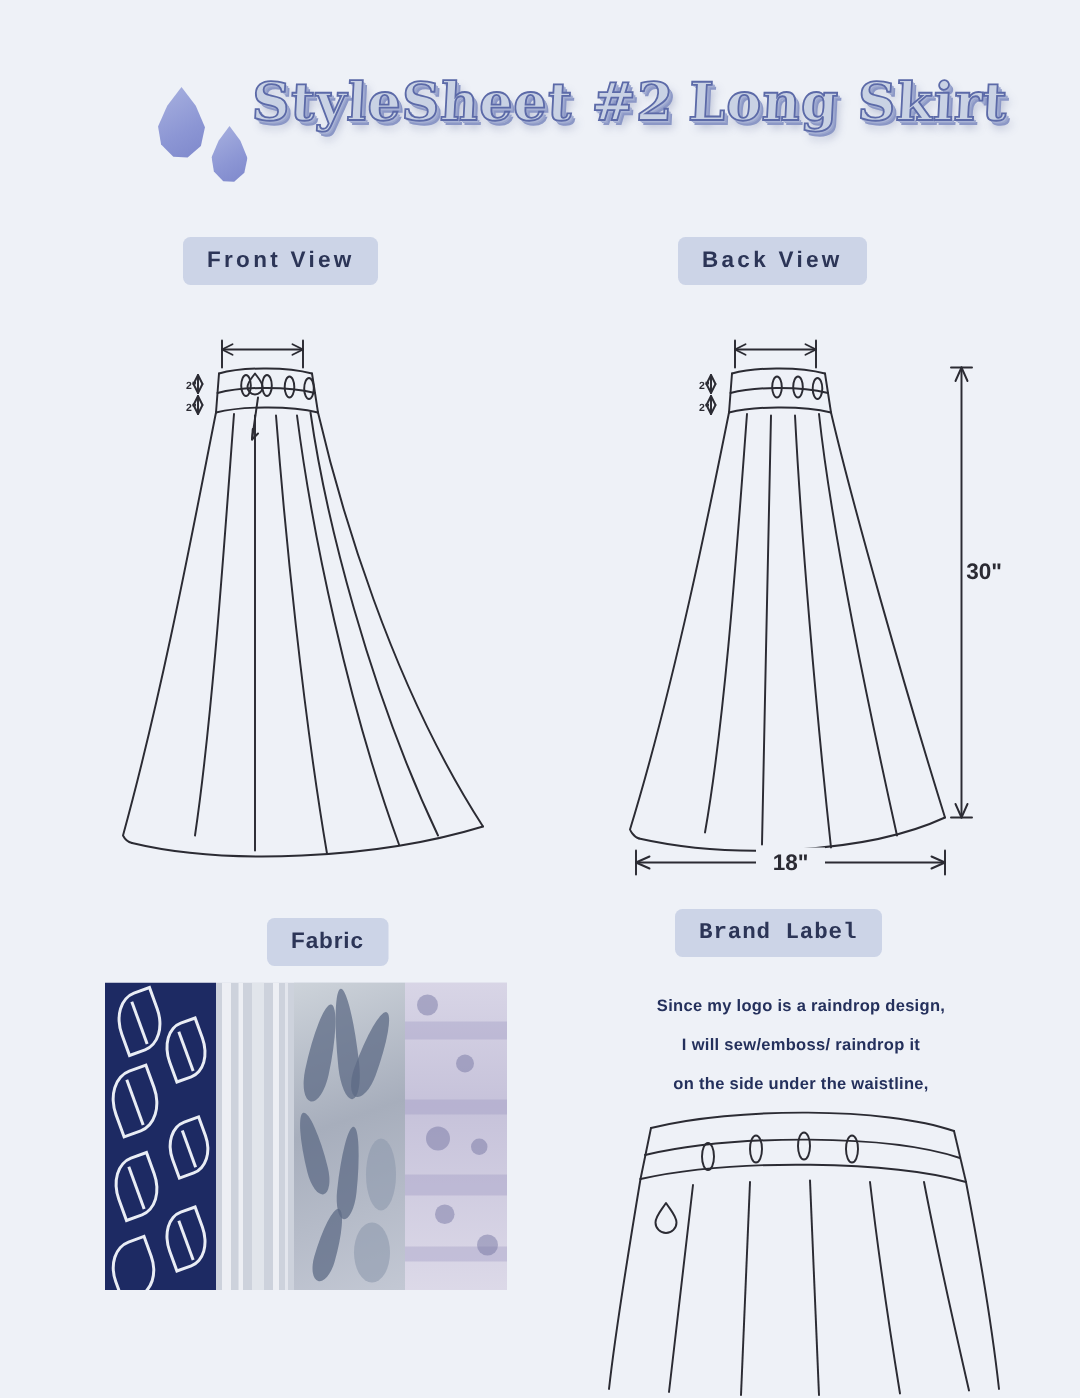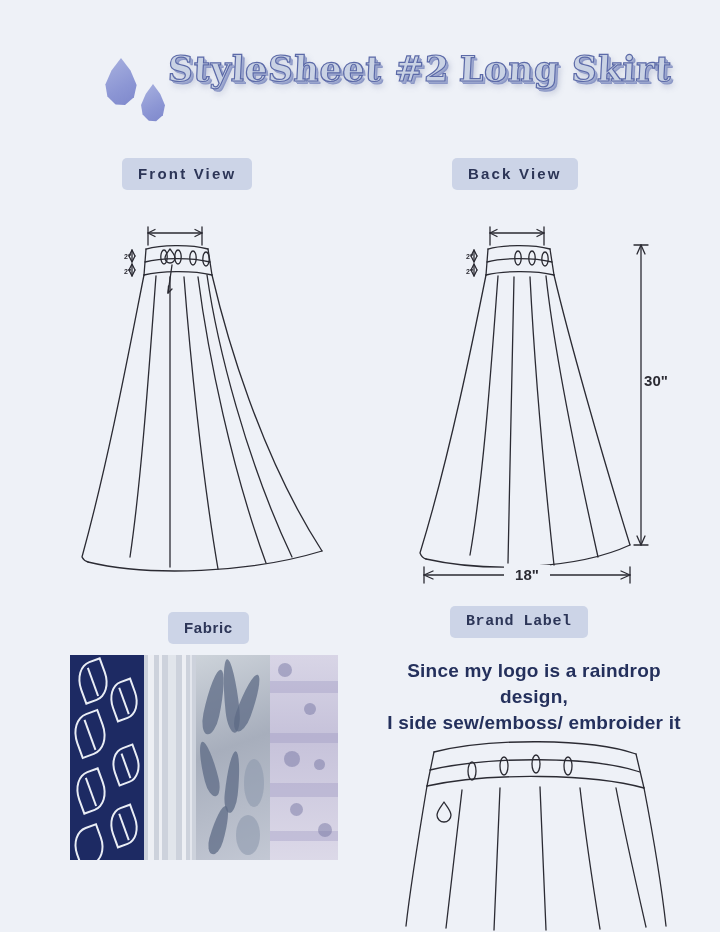--- a/index.html
+++ b/index.html
@@ -81,7 +81,7 @@
 
   .pill-front { position: absolute; left: 122px; top: 158px; }
   .pill-back  { position: absolute; left: 452px; top: 158px; text-align: center; }
-  .pill-fabric{ position: absolute; left: 168px; top: 612px; }
+  .pill-fabric{ position: absolute; left: 178px; top: 612px; }
   .pill-brand { position: absolute; left: 450px; top: 606px; font-family: Liberation Mono, monospace; }
 
   

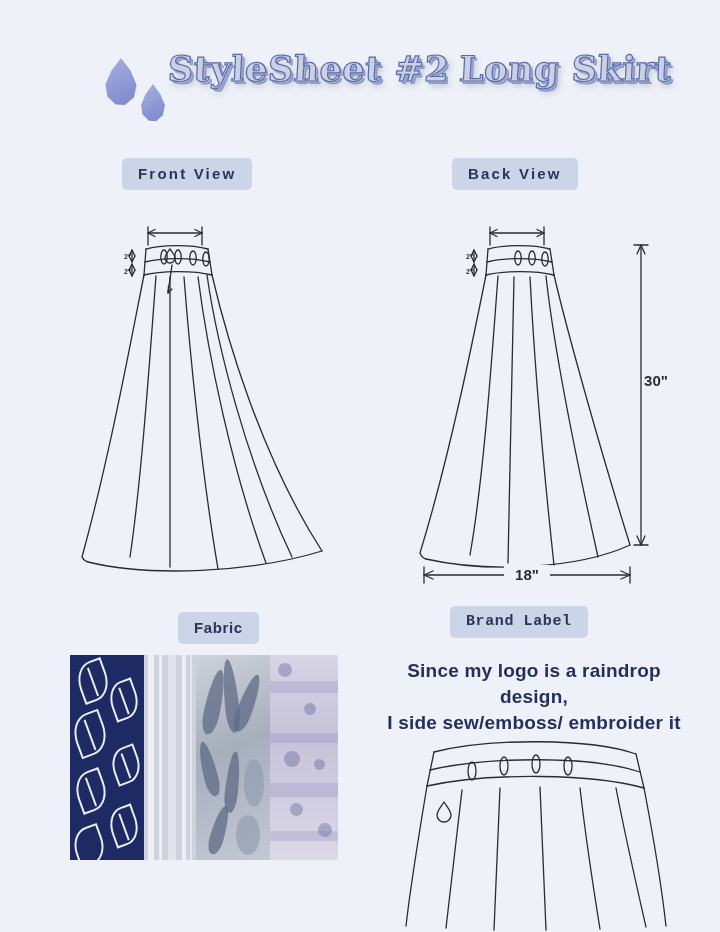--- a/index.html
+++ b/index.html
@@ -157,7 +157,7 @@
     width: 296px;
     text-align: center;
     color: #24305c;
-    font-size: 19px;
+    font-size: 11px;
     font-weight: bold;
     line-height: 26px;
     letter-spacing: 0.2px;

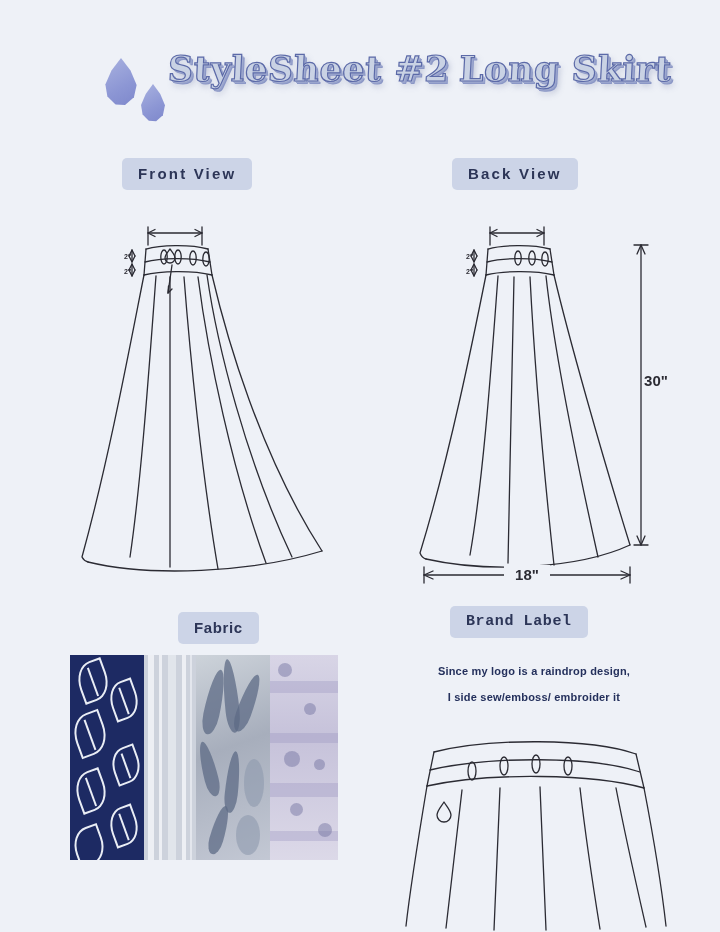--- a/index.html
+++ b/index.html
@@ -346,7 +346,7 @@
 
 <div class="brand-text">
   <div>Since my logo is a raindrop design,</div>
-  <div>I side sew/emboss/ embroider it</div>
+  <div>I will sew/emboss/ raindrop it</div>
 </div>
 
 <div class="panel brand-panel">

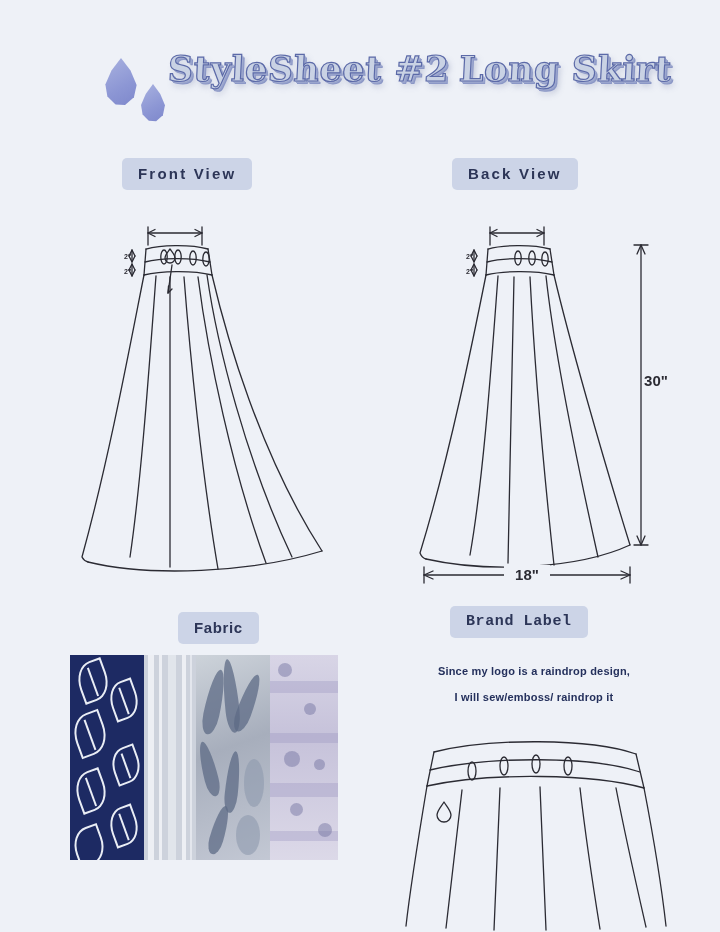--- a/index.html
+++ b/index.html
@@ -347,6 +347,7 @@
 <div class="brand-text">
   <div>Since my logo is a raindrop design,</div>
   <div>I will sew/emboss/ raindrop it</div>
+  <div>on the side under the waistline,</div>
 </div>
 
 <div class="panel brand-panel">

